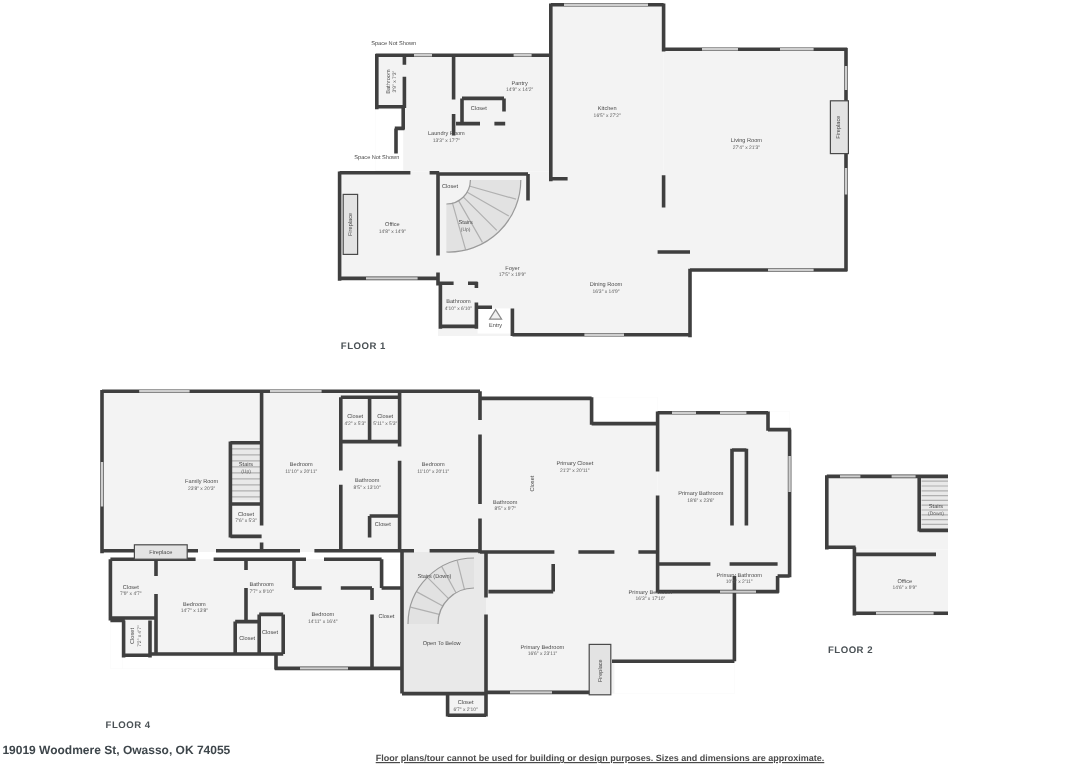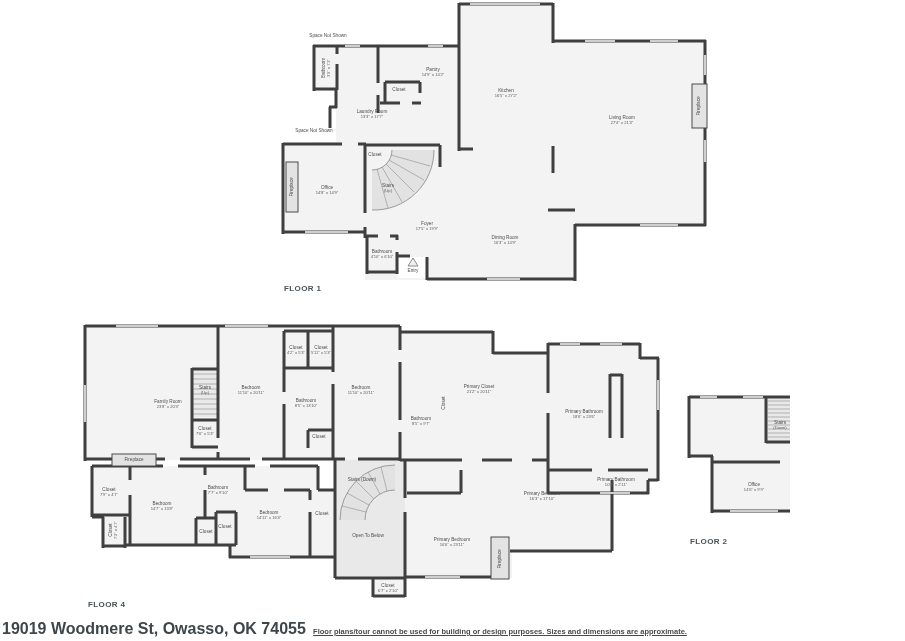--- a/index.html
+++ b/index.html
@@ -13,7 +13,7 @@
   .lbl .rn{font-size:8.5px;}
   .lbl .rd{font-size:7.5px;color:#5c5c5c;}
   .floor-title{position:absolute;font-size:8px;font-weight:700;letter-spacing:.4px;color:#4b5256;}
-  .address{position:absolute;left:2px;top:620px;font-size:16px;font-weight:700;color:#3e464b;}
+  .address{position:absolute;left:2px;top:620px;font-size:10px;font-weight:700;color:#3e464b;}
   .disclaimer{position:absolute;left:500px;top:627px;transform:translateX(-50%);
               font-size:7.5px;font-weight:700;color:#4a4a4a;white-space:nowrap;text-decoration:underline;}
   svg .room{fill:#f3f3f3;}

